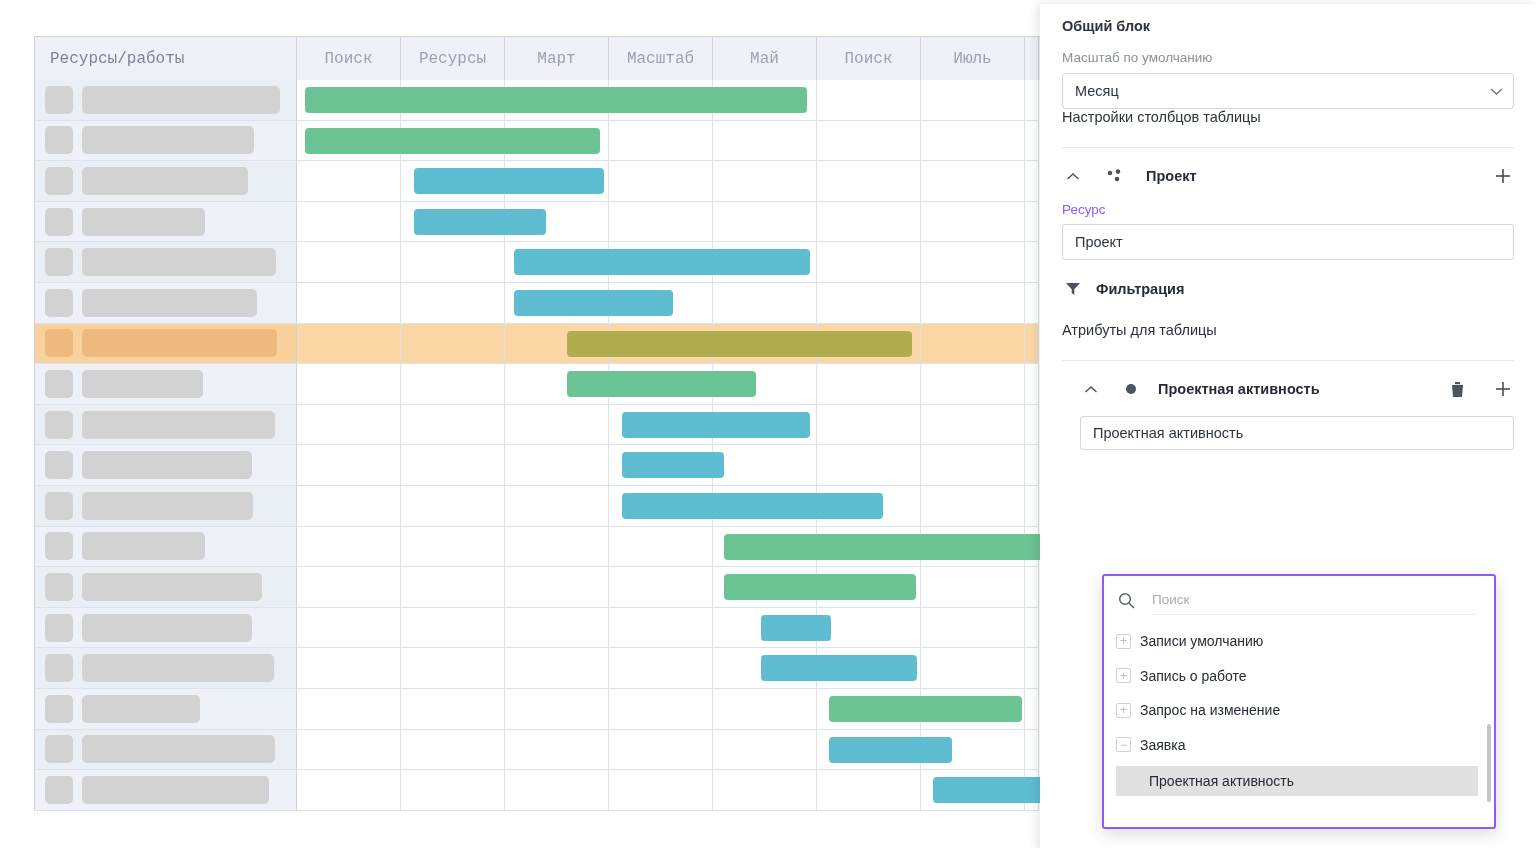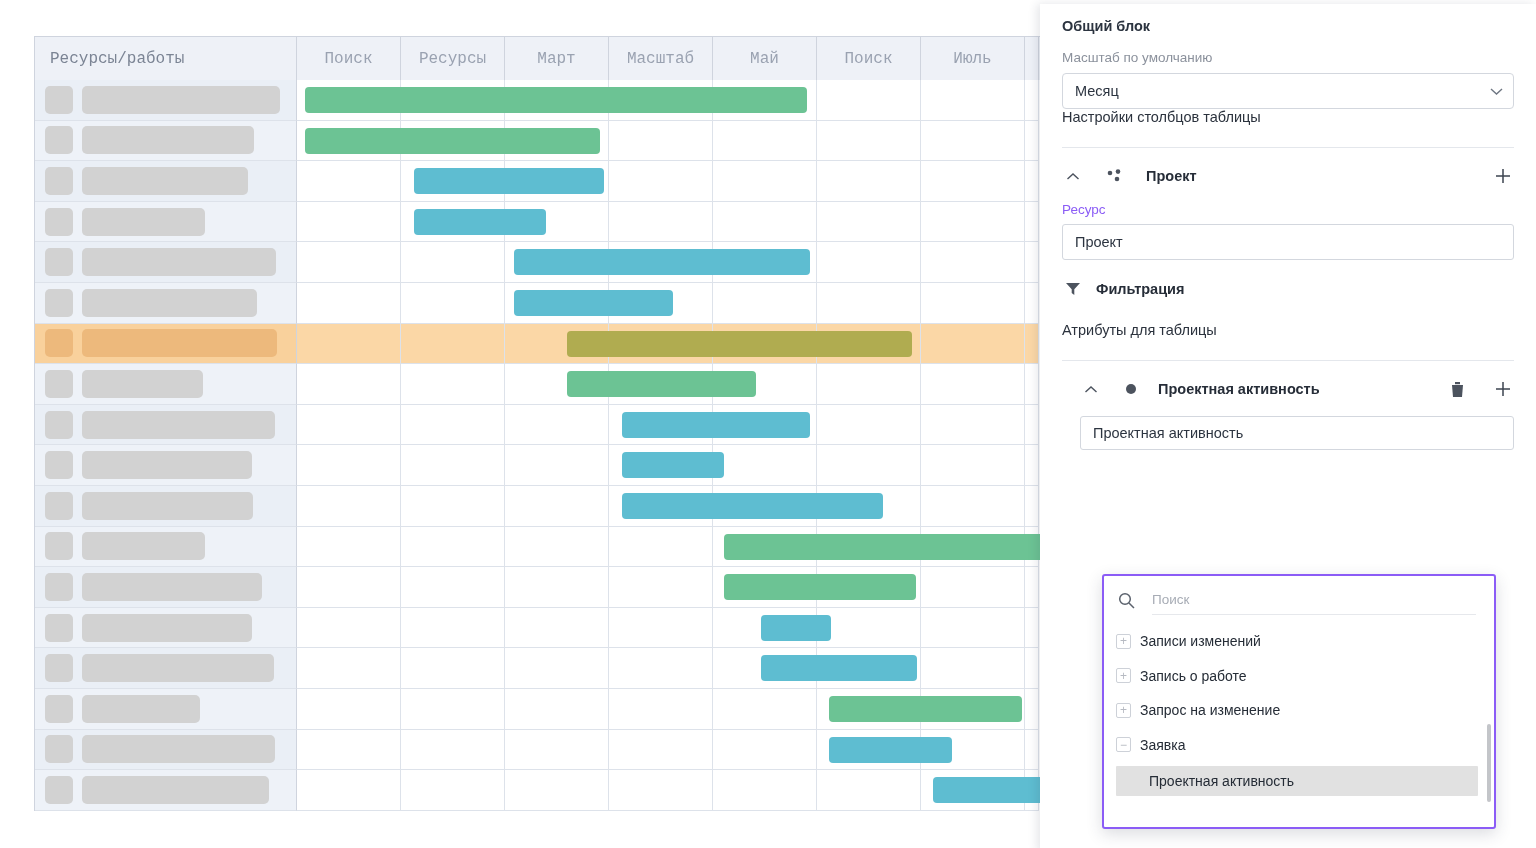--- a/index.html
+++ b/index.html
@@ -632,7 +632,7 @@
       <div id="dd-items">
           <div class="dd-item">
             <span class="pm-box">+</span>
-            <span class="it-label">Записи изменений</span>
+            <span class="it-label">Записи умолчанию</span>
           </div>
           <div class="dd-item">
             <span class="pm-box">+</span>

